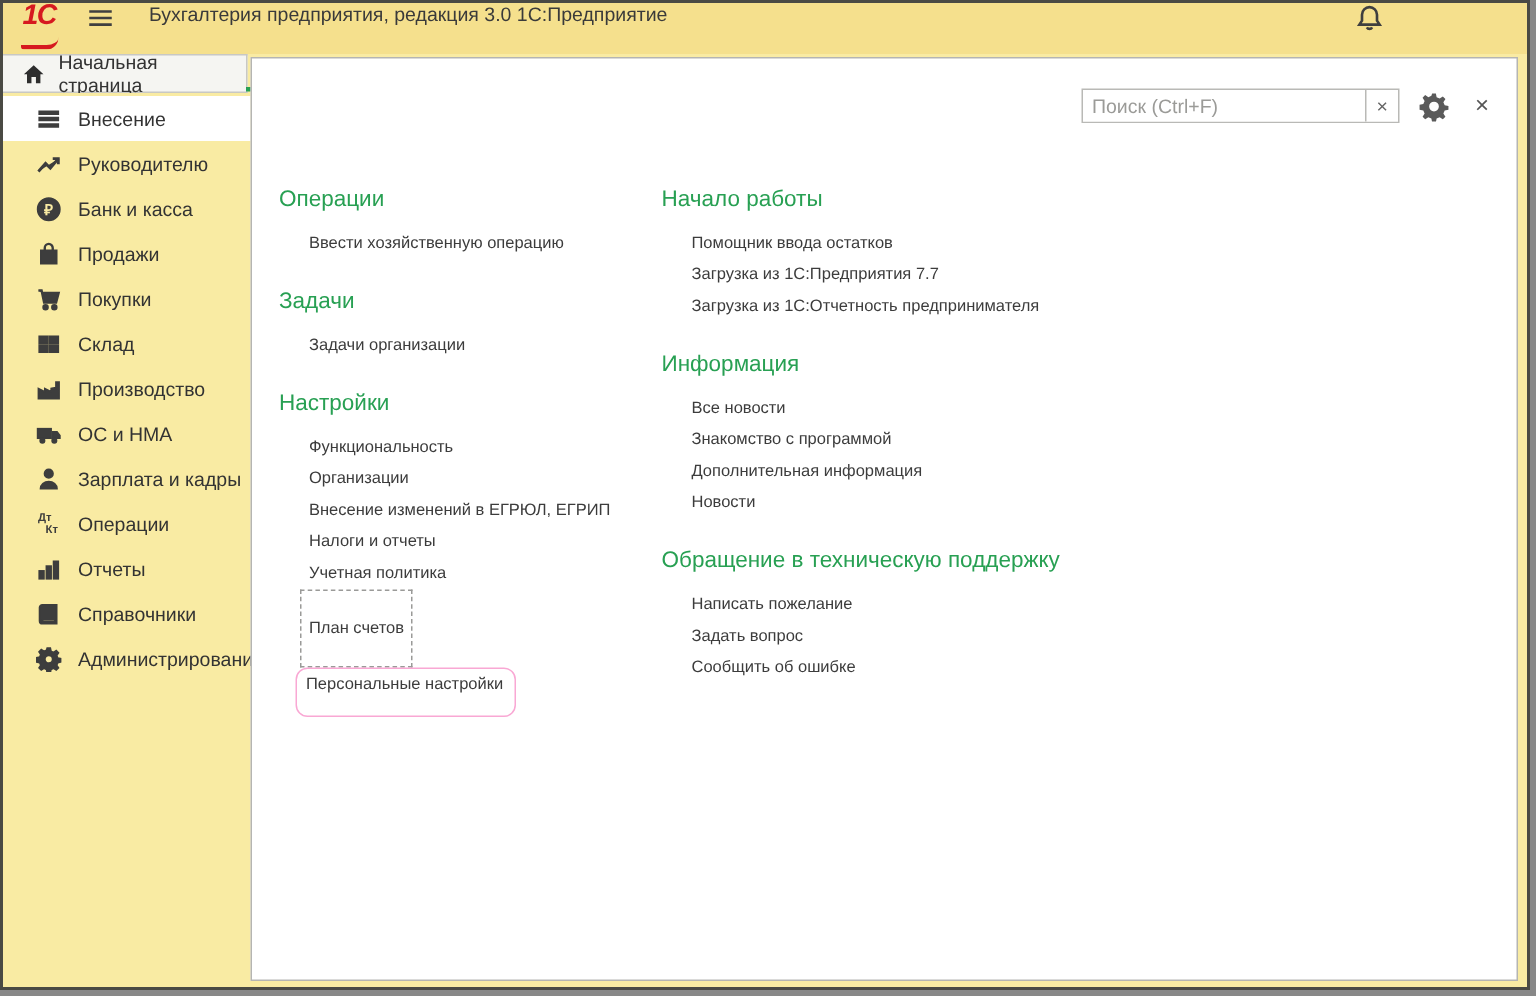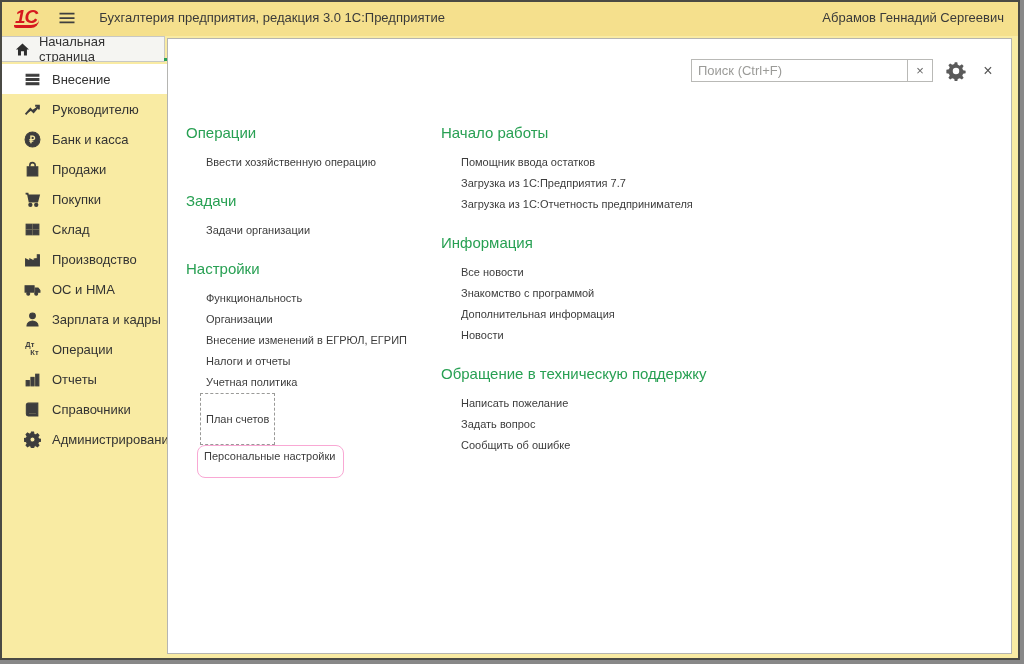--- a/index.html
+++ b/index.html
@@ -15,7 +15,7 @@
   
   #titlebar {
     position:absolute; top:0; left:0; width:100%; height:34px;
-    background:#f5e08d; display:flex; align-items:center;
+    background:#f5e08d; display:flex; 
     padding:0 10px 3px 12px; color:#3a3a3a; font-size:13px;
   }
   .logo1c {

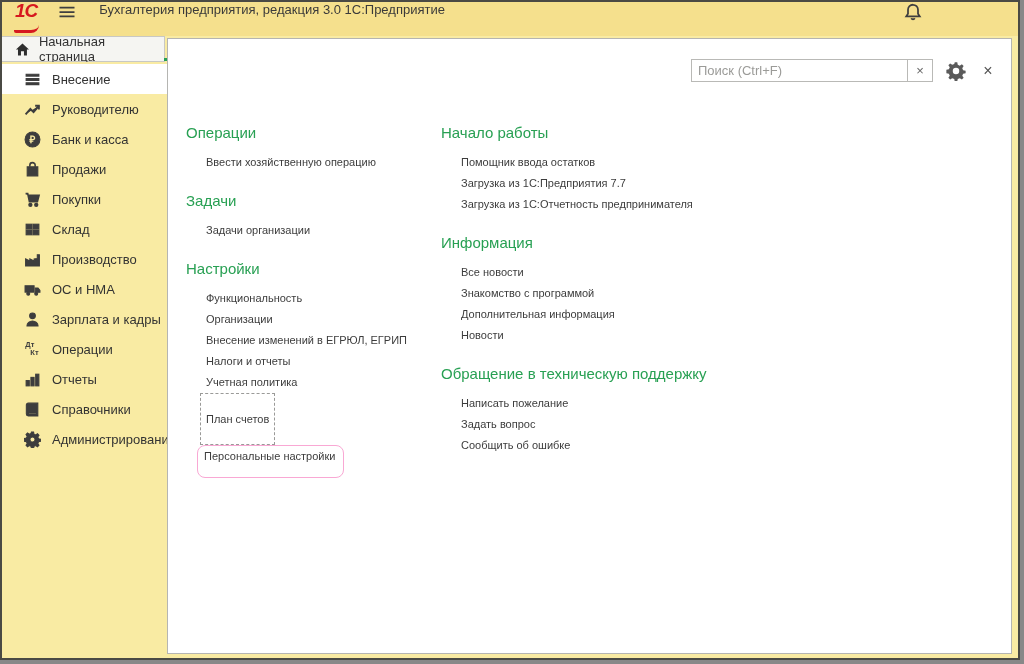--- a/index.html
+++ b/index.html
@@ -66,7 +66,7 @@
     position:absolute; top:20px; right:14px; display:flex; align-items:center; gap:13px;
   }
   #searchbox {
-    display:flex; align-items:stretch; width:242px; height:23px;
+    display:flex; align-items:stretch; width:212px; height:23px;
     border:1px solid #b9b9b6; background:#fff;
   }
   #searchbox input {

